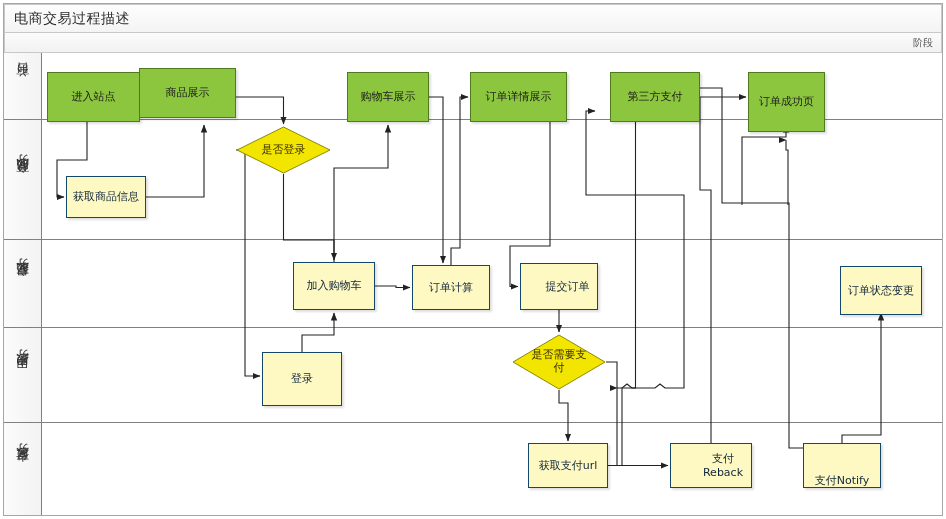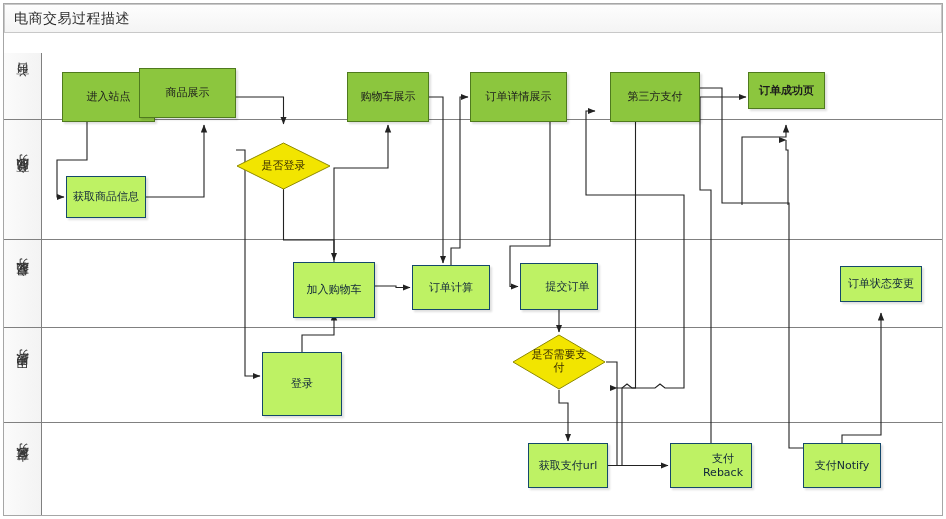--- a/index.html
+++ b/index.html
@@ -92,6 +92,9 @@
     <span class="title-text">电商交易过程描述</span>
   </div>
 
+  <div class="phase-bar">
+    <span class="phase-text">阶段</span>
+  </div>
 
   <div class="lanes" id="lanes">
       <div class="lane" style="top: 0px; height: 67px;">

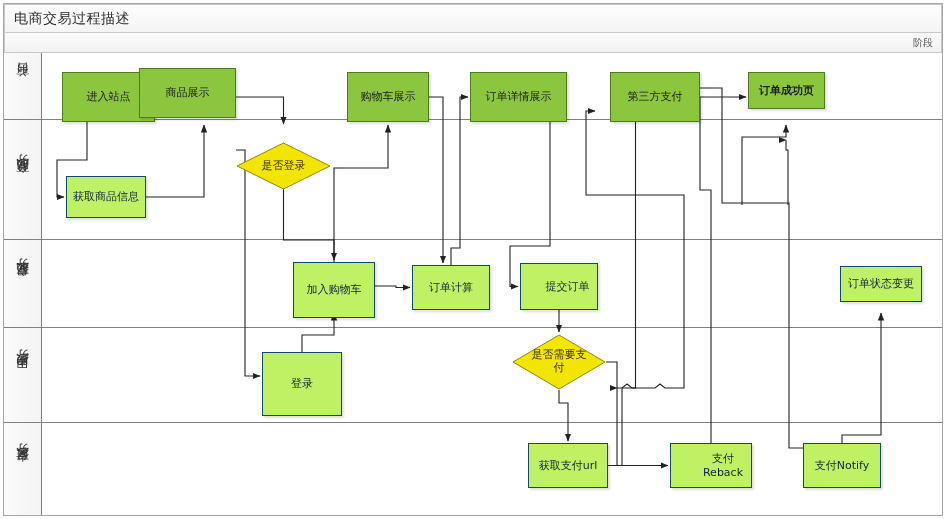--- a/index.html
+++ b/index.html
@@ -161,7 +161,7 @@
   </svg>
 
   <div id="nodes">
-      <div class="node green" style="left: 47px; top: 72px; width: 93px; height: 50px; margin-left: 15px;">
+      <div class="node green" style="left: 47px; top: 72px; width: 93px; height: 50px;">
         <span>进入站点</span>
       </div>
       <div class="node green" style="left: 139px; top: 68px; width: 97px; height: 50px;">

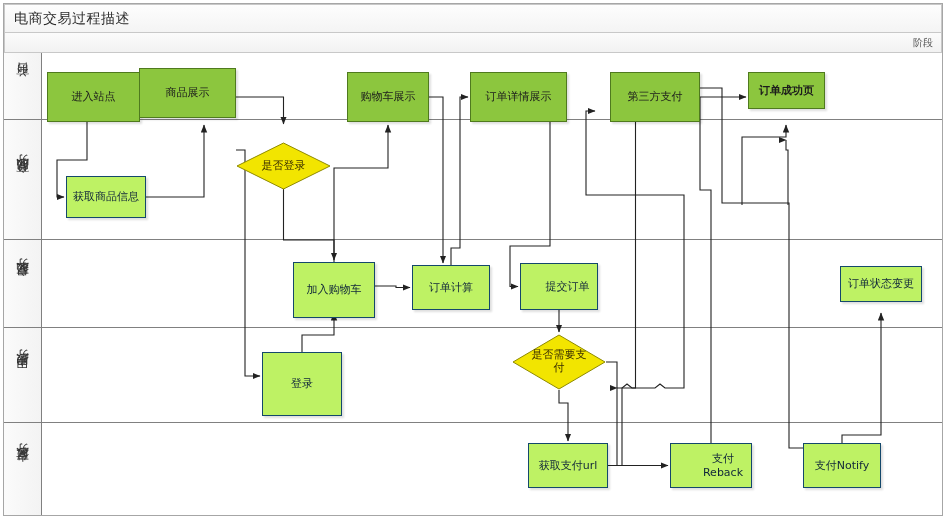--- a/index.html
+++ b/index.html
@@ -176,7 +176,7 @@
       <div class="node green" style="left: 610px; top: 72px; width: 90px; height: 50px;">
         <span>第三方支付</span>
       </div>
-      <div class="node green" style="left: 748px; top: 72px; width: 77px; height: 37px; font-weight: bold;">
+      <div class="node green" style="left: 748px; top: 72px; width: 77px; height: 60px;">
         <span>订单成功页</span>
       </div>
       <div class="diamond-wrap" style="left: 236px; top: 142px; width: 95px; height: 48px;">

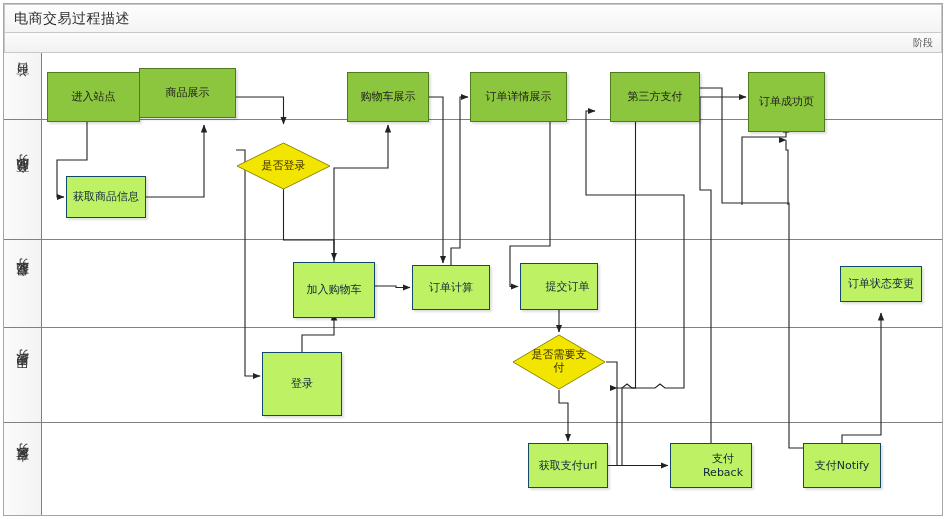--- a/index.html
+++ b/index.html
@@ -179,7 +179,7 @@
       <div class="node green" style="left: 748px; top: 72px; width: 77px; height: 60px;">
         <span>订单成功页</span>
       </div>
-      <div class="diamond-wrap" style="left: 236px; top: 142px; width: 95px; height: 48px;">
+      <div class="diamond-wrap" style="left: 236px; top: 126px; width: 95px; height: 48px;">
         <svg class="diamond-shape" viewBox="0 0 95 48" preserveAspectRatio="none">
           <polygon points="47.5,1 94,24 47.5,47 1,24" fill="#F2E500" stroke="#8f8a00" stroke-width="1"></polygon>
         </svg>

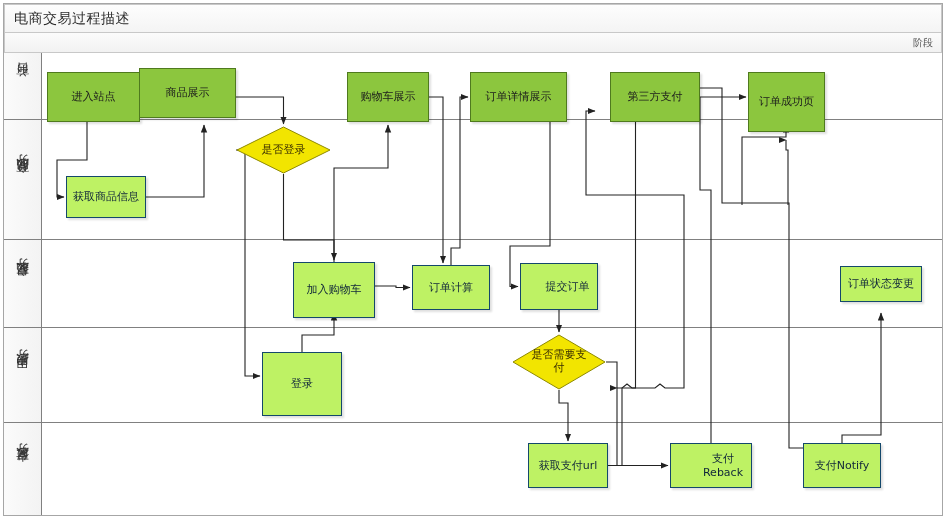--- a/index.html
+++ b/index.html
@@ -69,7 +69,7 @@
     box-shadow:2px 2px 2px rgba(0,0,0,.13);
   }
   .node.green{background:#8CC63E;border:1px solid #4f7a1e;color:#1c1c1c;}
-  .node.blue{background:#bef264;border:1px solid #14486b;color:#10263a;}
+  .node.blue{background:#fef9c3;border:1px solid #14486b;color:#10263a;}
   .diamond-wrap{position:absolute;}
   .diamond-shape{
     position:absolute;left:0;top:0;width:100%;height:100%;

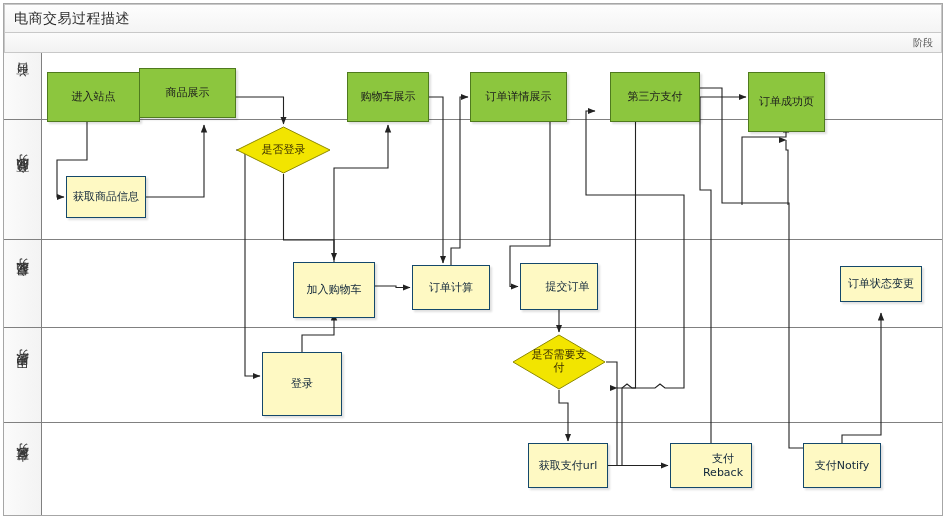--- a/index.html
+++ b/index.html
@@ -188,7 +188,7 @@
       <div class="node blue" style="left: 66px; top: 176px; width: 80px; height: 42px;">
         <span>获取商品信息</span>
       </div>
-      <div class="node blue" style="left: 293px; top: 262px; width: 82px; height: 56px;">
+      <div class="node blue" style="left: 293px; top: 262px; width: 82px; height: 48px;">
         <span>加入购物车</span>
       </div>
       <div class="node blue" style="left: 412px; top: 265px; width: 78px; height: 45px; text-align: center;">

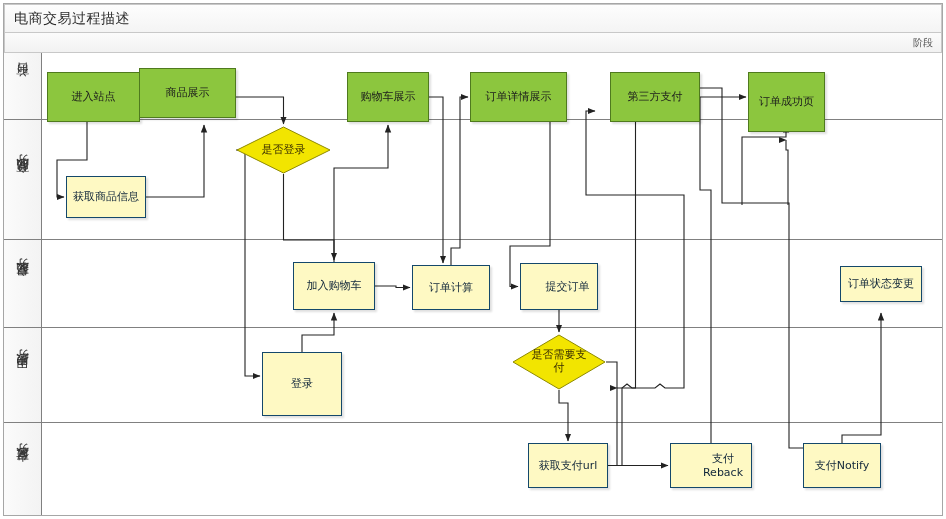--- a/index.html
+++ b/index.html
@@ -197,7 +197,7 @@
       <div class="node blue" style="left: 520px; top: 263px; width: 78px; height: 47px; padding-left: 17px;">
         <span>提交订单</span>
       </div>
-      <div class="node blue" style="left: 840px; top: 266px; width: 82px; height: 36px;">
+      <div class="node blue" style="left: 840px; top: 266px; width: 82px; height: 49px;">
         <span>订单状态变更</span>
       </div>
       <div class="diamond-wrap" style="left: 512px; top: 334px; width: 94px; height: 56px;">

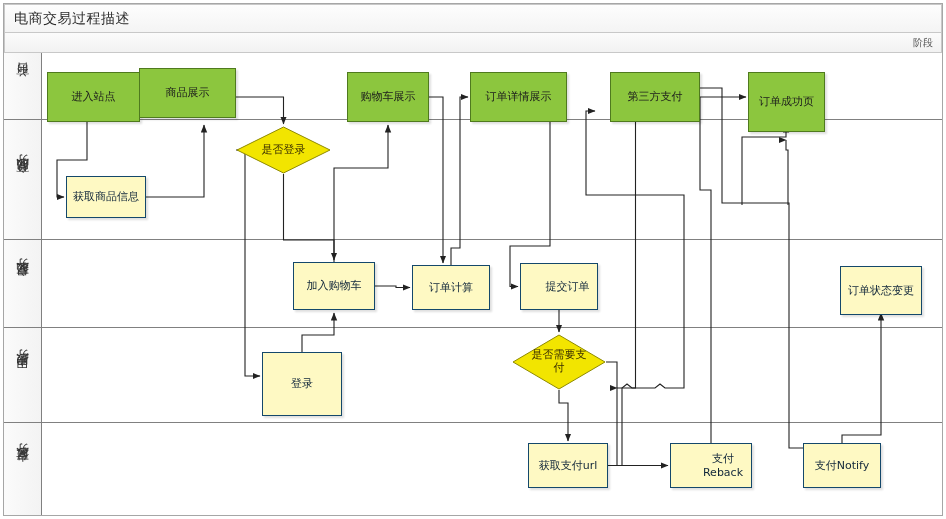--- a/index.html
+++ b/index.html
@@ -206,7 +206,7 @@
         </svg>
         <div class="diamond-label" style="width: 62px; left: 16px;">是否需要支付</div>
       </div>
-      <div class="node blue" style="left: 262px; top: 352px; width: 80px; height: 64px;">
+      <div class="node blue" style="left: 262px; top: 352px; width: 80px; height: 54px;">
         <span>登录</span>
       </div>
       <div class="node blue" style="left: 528px; top: 443px; width: 80px; height: 45px;">

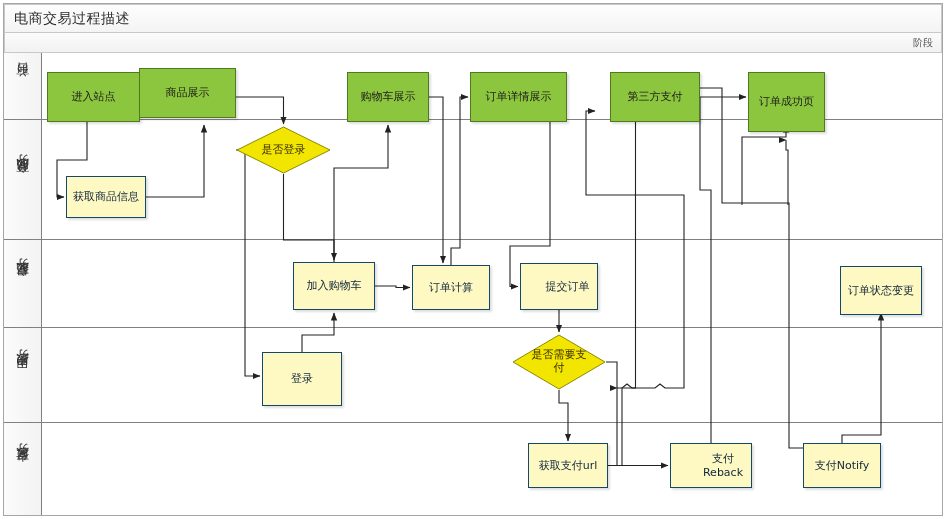--- a/index.html
+++ b/index.html
@@ -215,7 +215,7 @@
       <div class="node blue" style="left: 670px; top: 443px; width: 82px; height: 45px; padding-left: 24px;">
         <span>支付Reback</span>
       </div>
-      <div class="node blue" style="left: 803px; top: 443px; width: 78px; height: 45px;">
+      <div class="node blue" style="left: 803px; top: 443px; width: 78px; height: 45px; align-items: flex-end;">
         <span>支付Notify</span>
       </div>
     </div>

